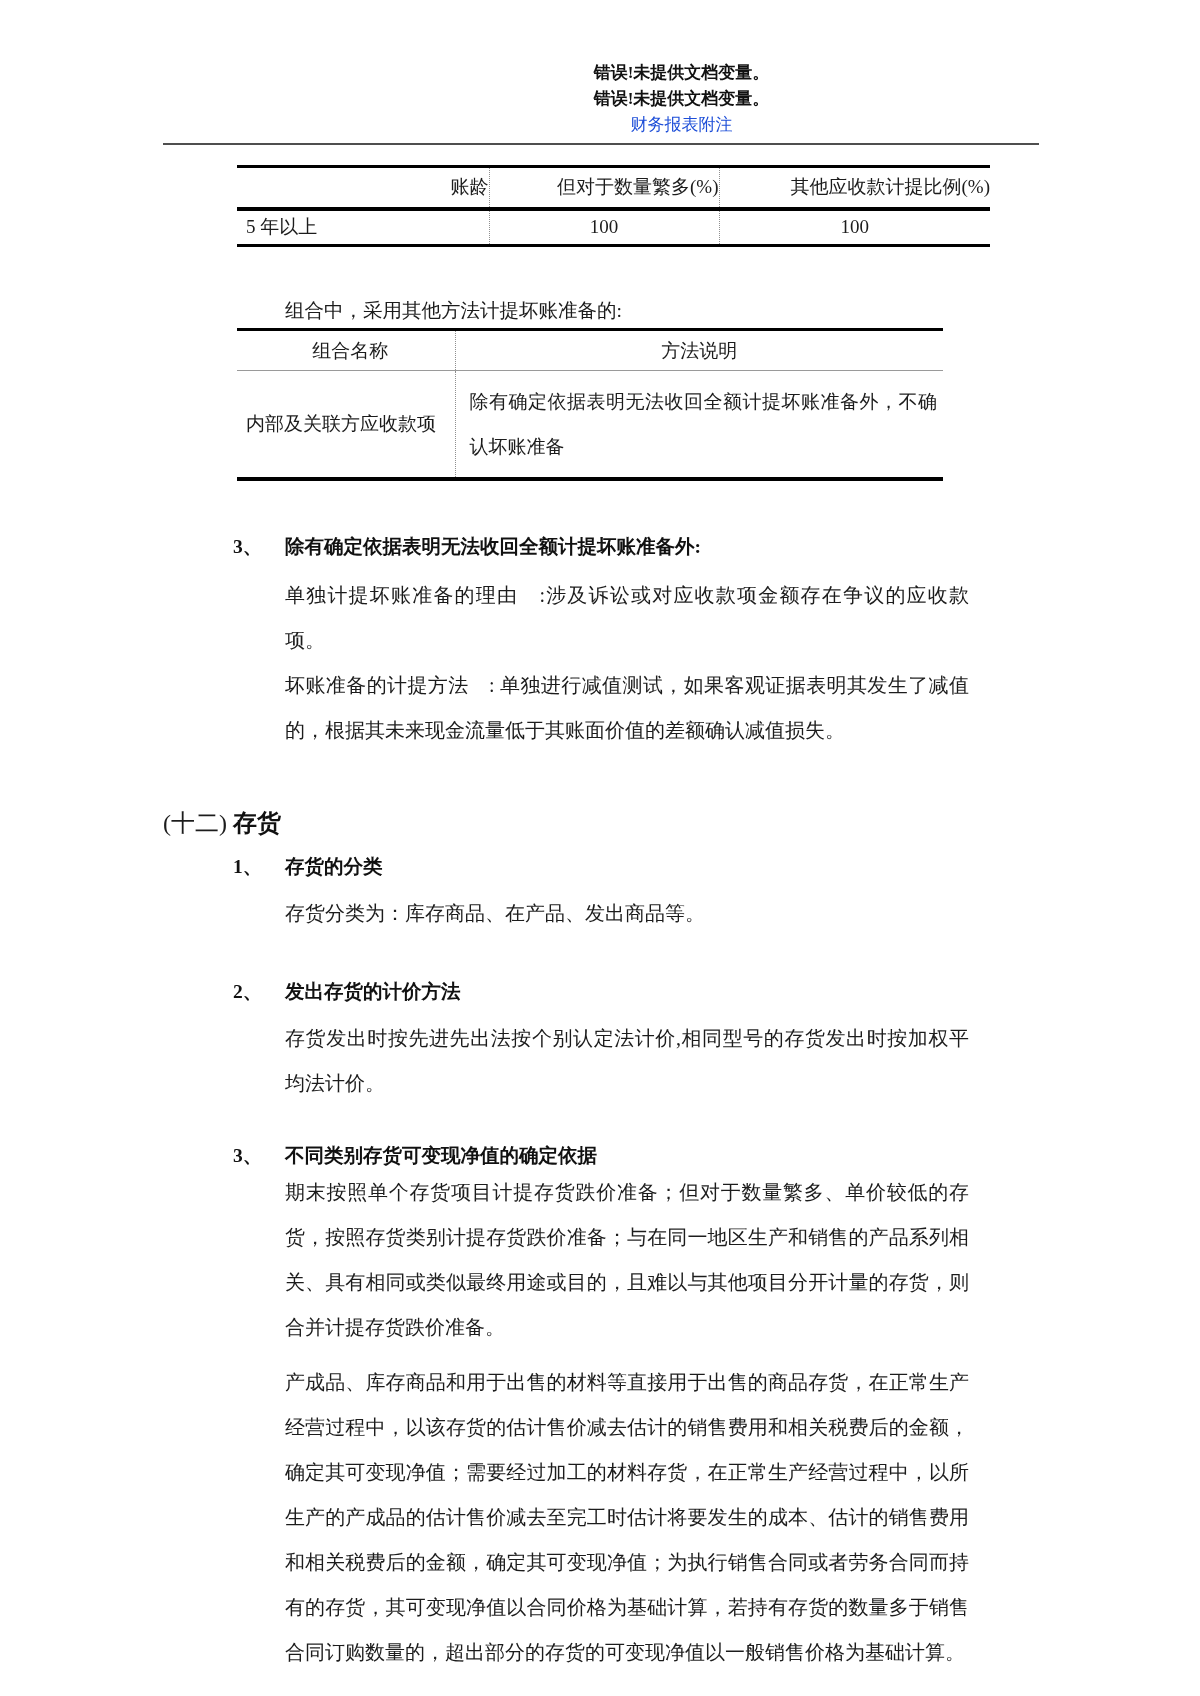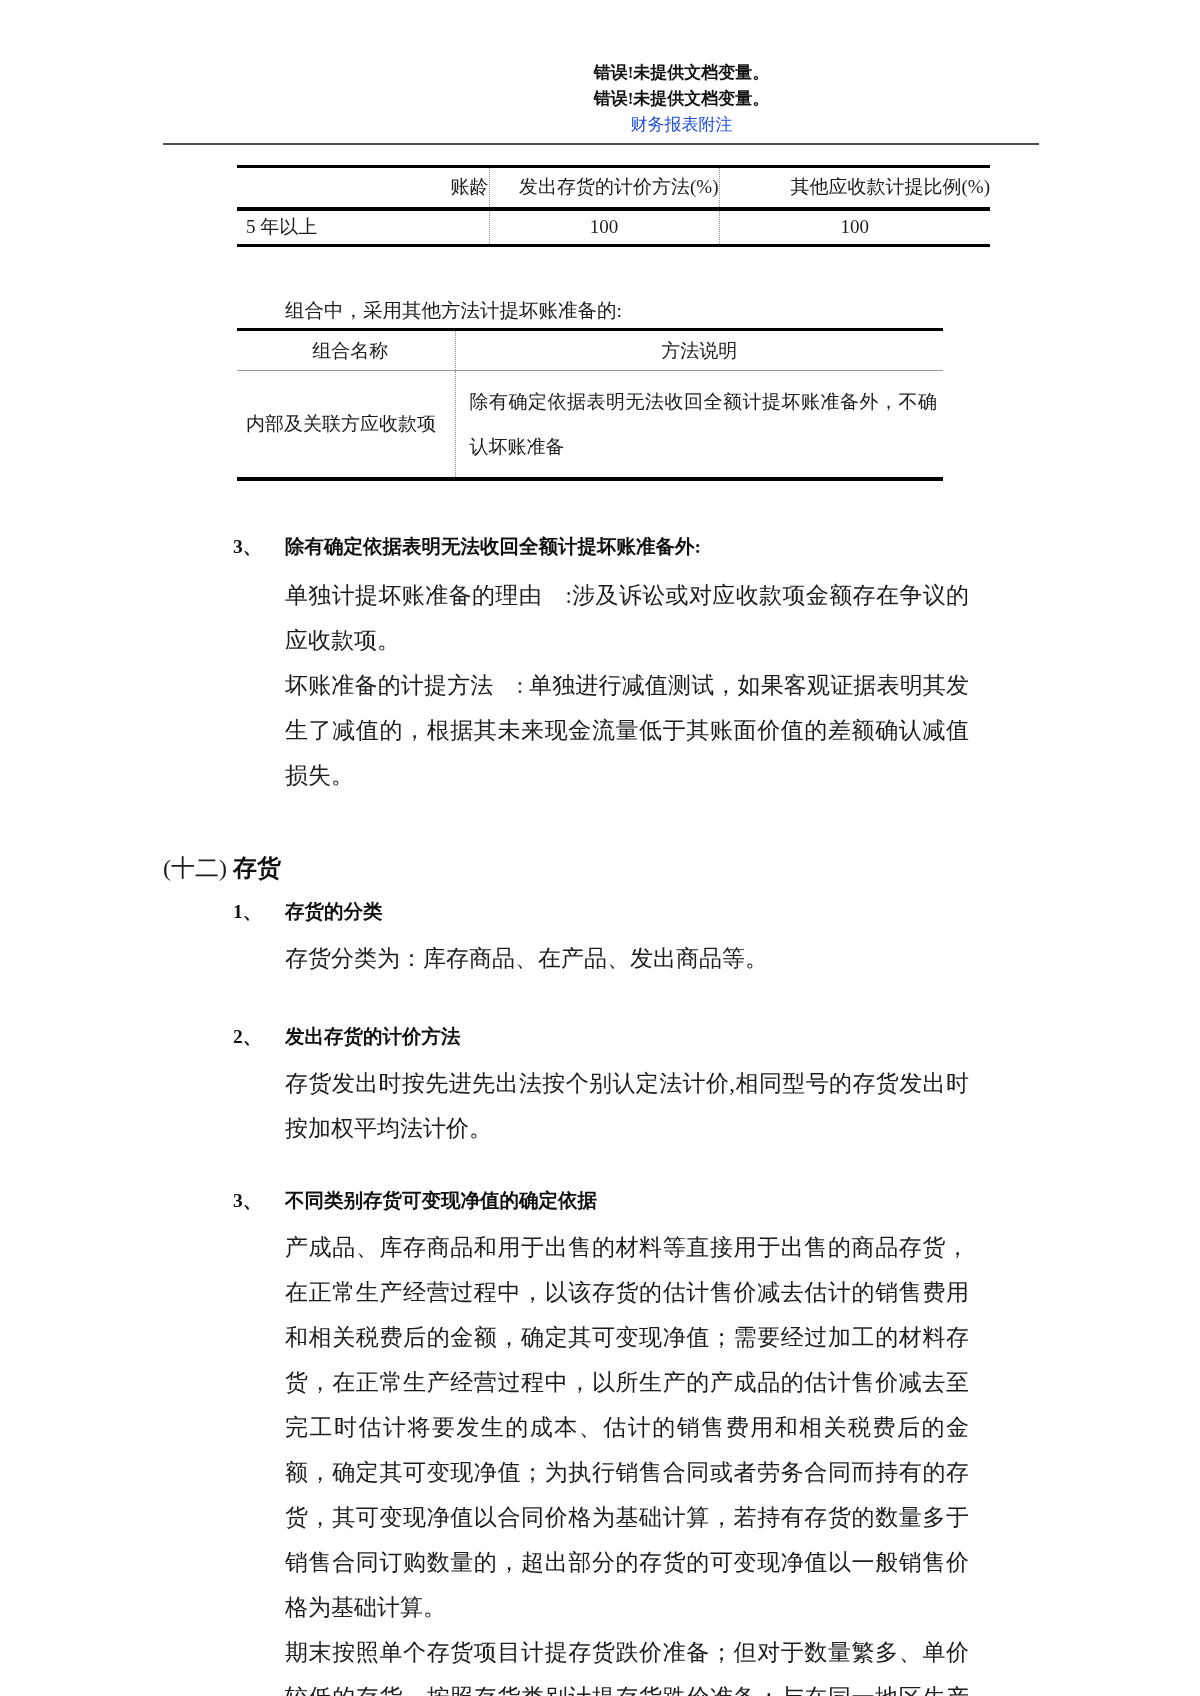--- a/index.html
+++ b/index.html
@@ -94,7 +94,7 @@
     <thead>
       <tr>
         <th class="c1">账龄</th>
-        <th class="c2 vline">发出存货的计价方法(%)</th>
+        <th class="c2 vline">但对于数量繁多(%)</th>
         <th class="c3 vline">其他应收款计提比例(%)</th>
       </tr>
     </thead>

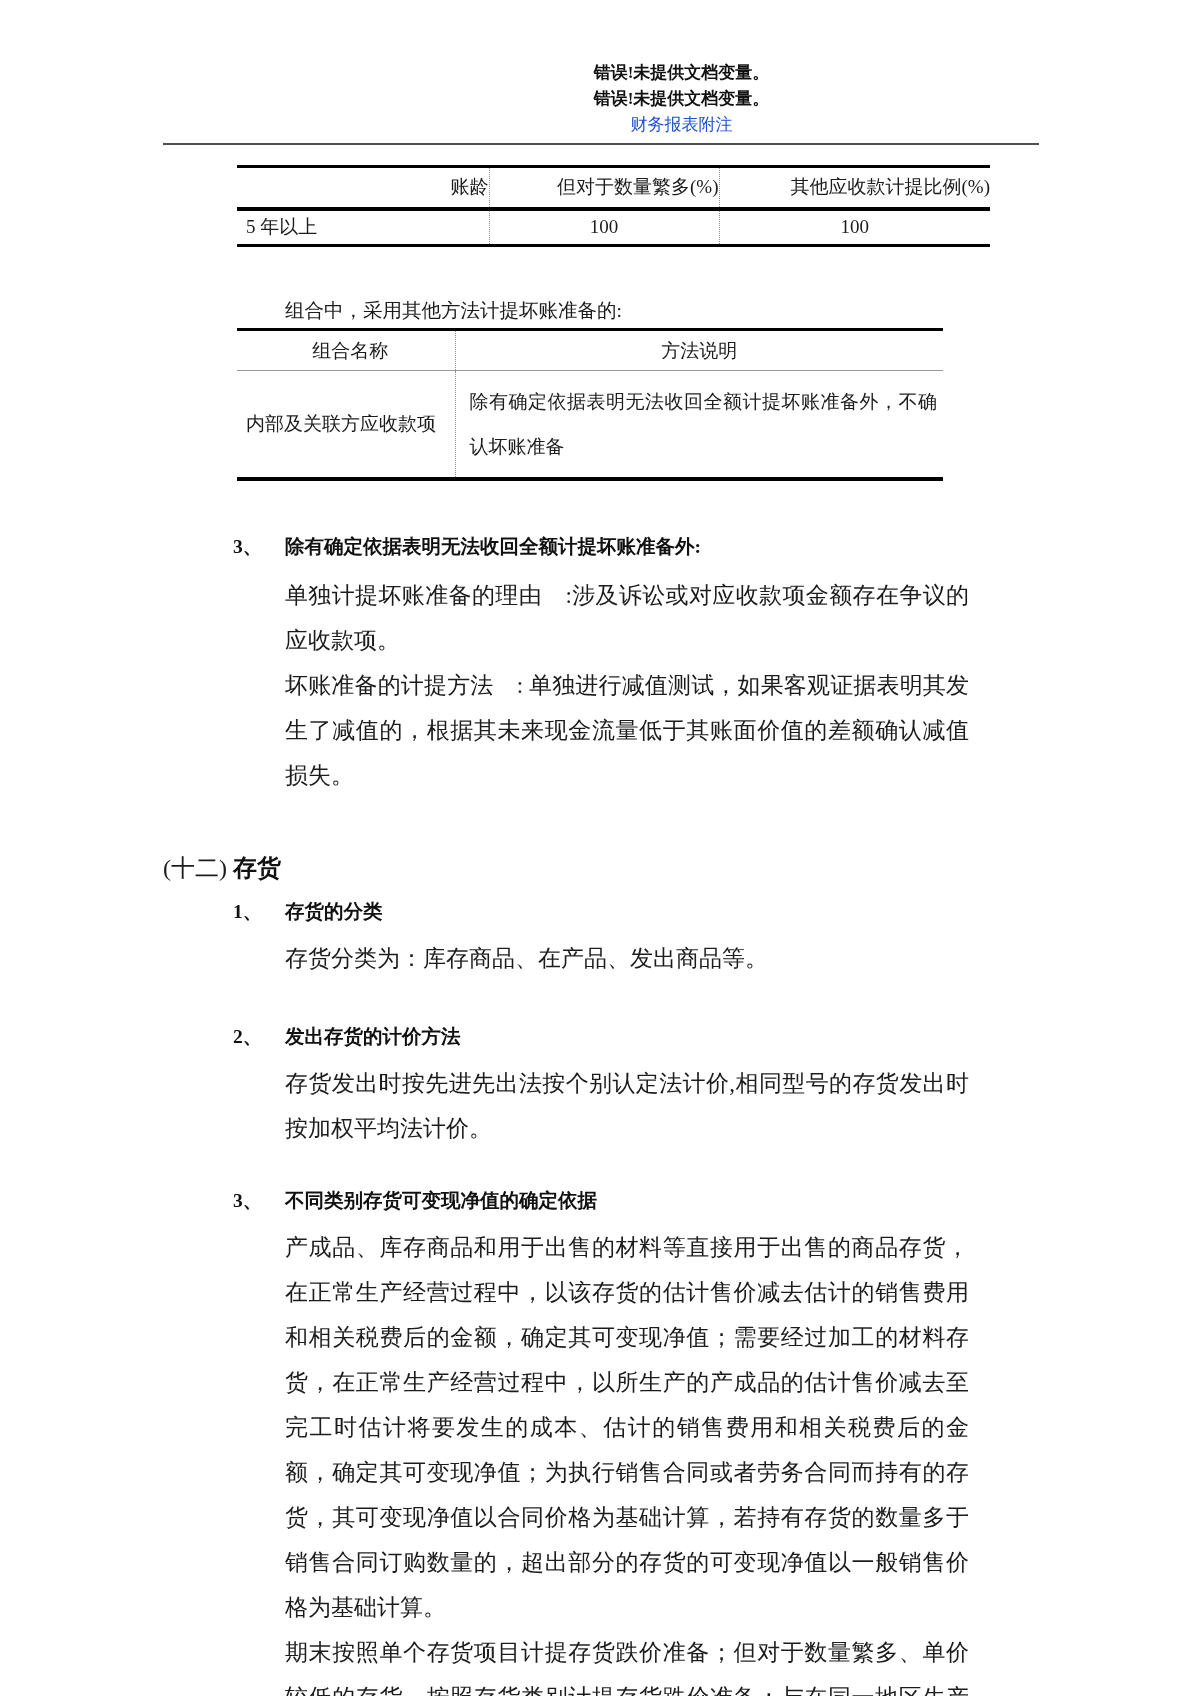--- a/index.html
+++ b/index.html
@@ -64,7 +64,7 @@
   .body-par {
     margin-left: 285px;
     width: 684px;
-    font-size: 23px;
+    font-size: 20px;
     line-height: 45px;
     text-align: justify;
     color: #1c1c1c;

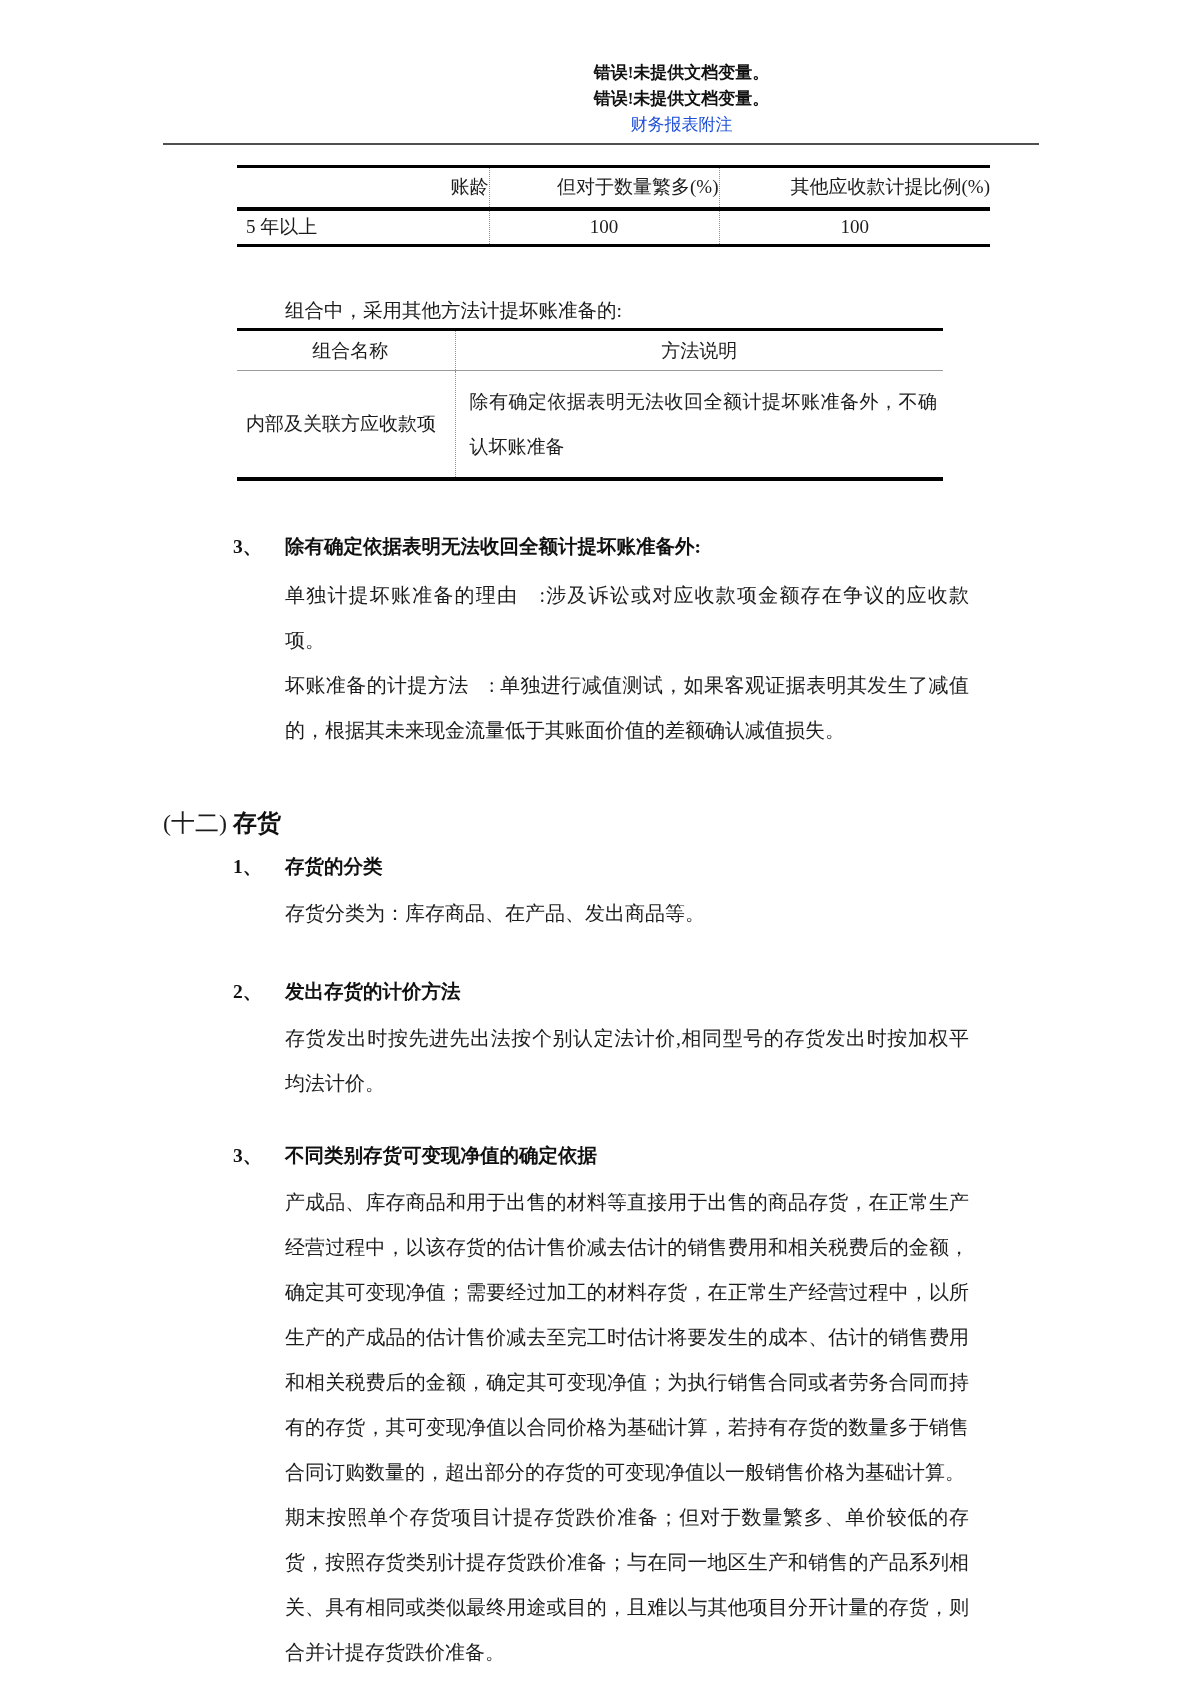--- a/index.html
+++ b/index.html
@@ -152,8 +152,8 @@
     <span class="num">3、</span>
     <span class="ttl">不同类别存货可变现净值的确定依据</span>
   </div>
+  <p class="body-par">期末按照单个存货项目计提存货跌价准备；但对于数量繁多、单价较低的存货，按照存货类别计提存货跌价准备；与在同一地区生产和销售的产品系列相关、具有相同或类似最终用途或目的，且难以与其他项目分开计量的存货，则合并计提存货跌价准备。</p>
   <p class="body-par mt-sub1b">产成品、库存商品和用于出售的材料等直接用于出售的商品存货，在正常生产经营过程中，以该存货的估计售价减去估计的销售费用和相关税费后的金额，确定其可变现净值；需要经过加工的材料存货，在正常生产经营过程中，以所生产的产成品的估计售价减去至完工时估计将要发生的成本、估计的销售费用和相关税费后的金额，确定其可变现净值；为执行销售合同或者劳务合同而持有的存货，其可变现净值以合同价格为基础计算，若持有存货的数量多于销售合同订购数量的，超出部分的存货的可变现净值以一般销售价格为基础计算。</p>
-  <p class="body-par">期末按照单个存货项目计提存货跌价准备；但对于数量繁多、单价较低的存货，按照存货类别计提存货跌价准备；与在同一地区生产和销售的产品系列相关、具有相同或类似最终用途或目的，且难以与其他项目分开计量的存货，则合并计提存货跌价准备。</p>
 
 </div>
 

